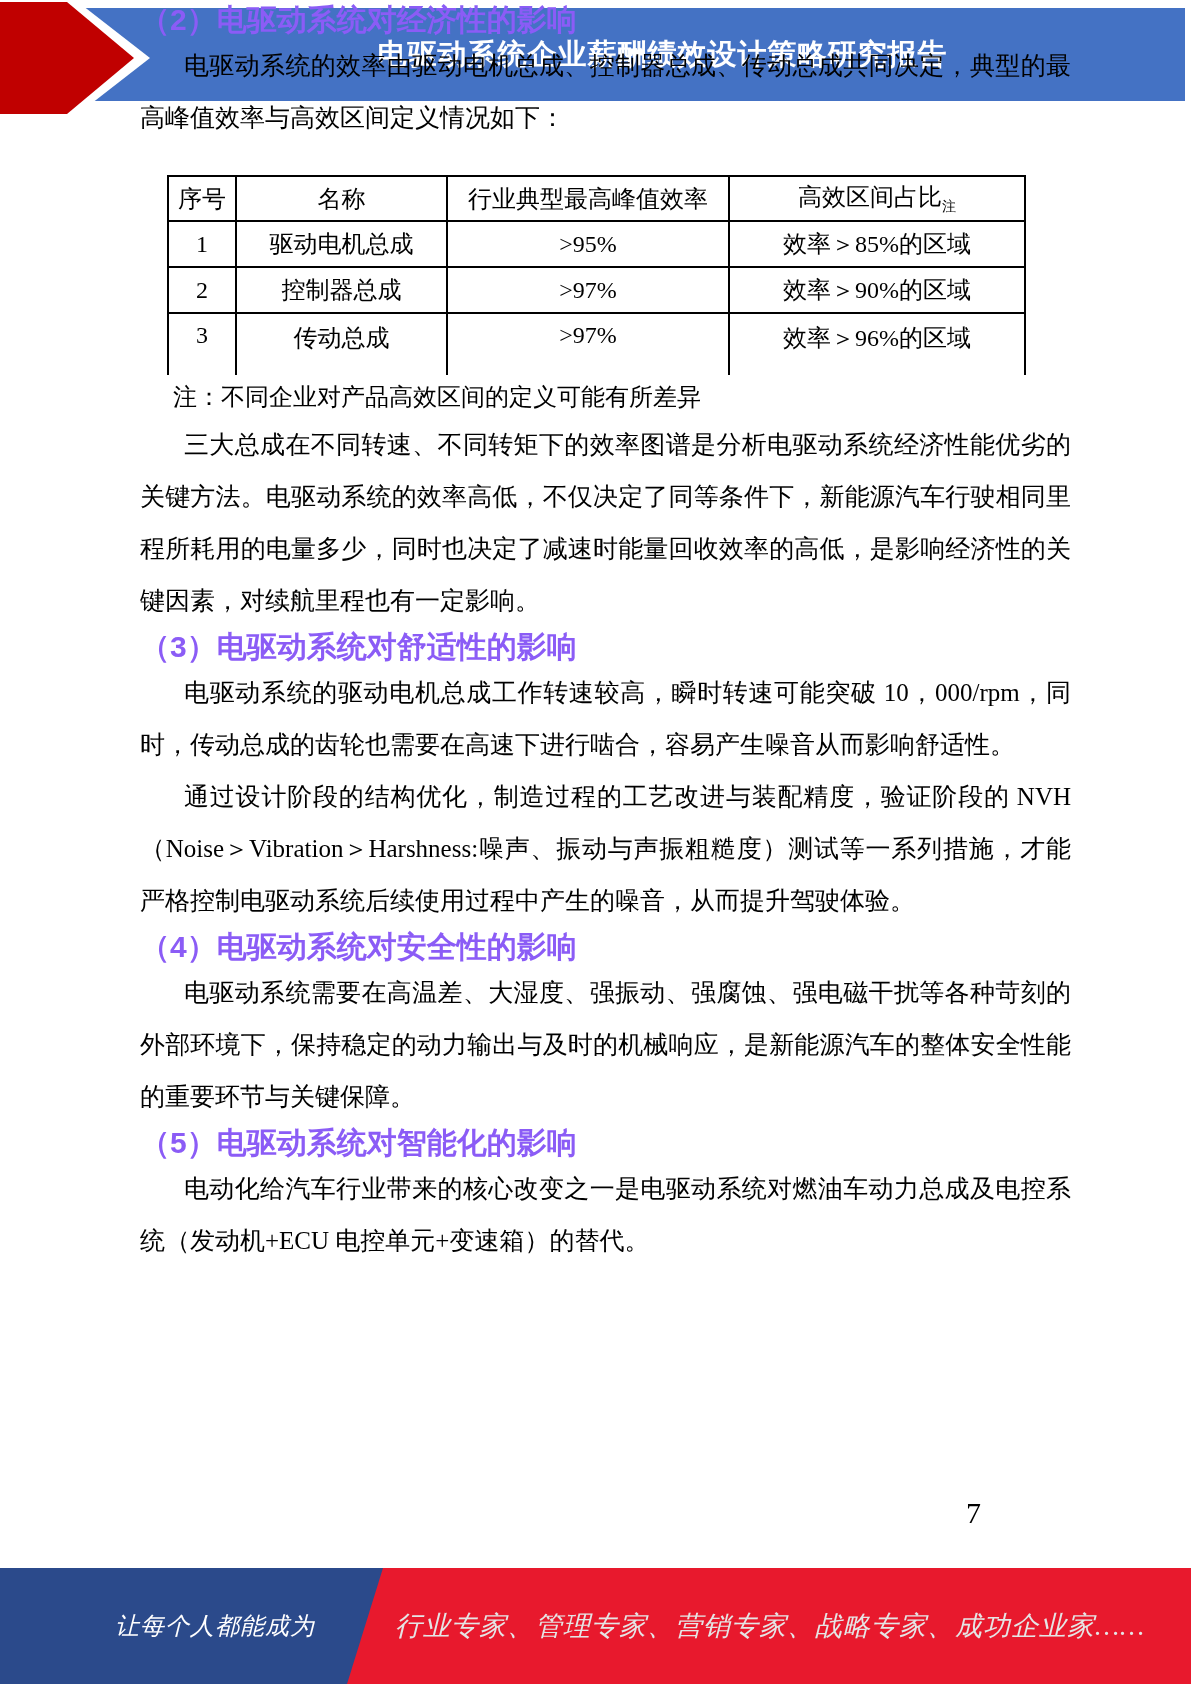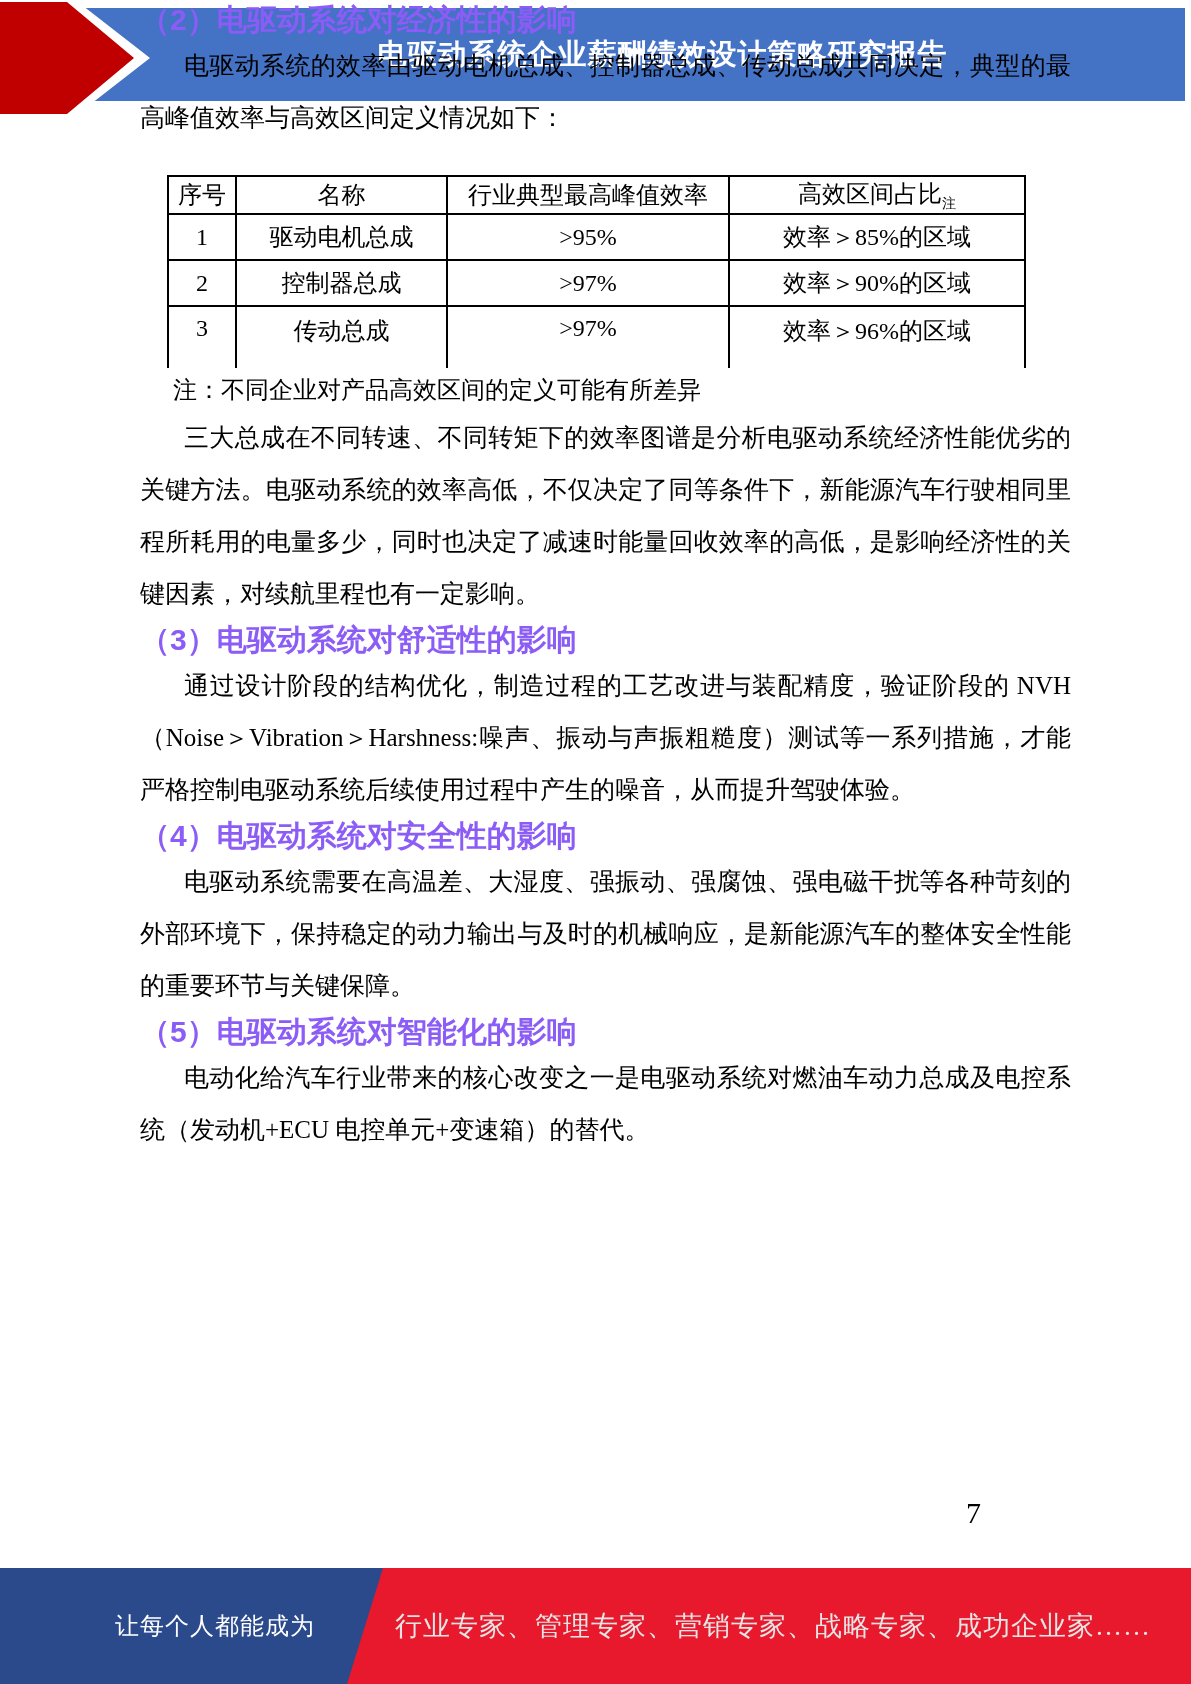--- a/index.html
+++ b/index.html
@@ -56,7 +56,7 @@
     border:2px solid #000;text-align:center;vertical-align:middle;
     font-weight:400;padding:0 4px;
   }
-  table.eff thead tr{height:38px;}
+  table.eff thead tr{height:45px;}
   table.eff tbody tr{height:46px;}
   table.eff tbody tr.last{height:62px;}
   table.eff tbody tr.last td{border-bottom:none;vertical-align:top;padding-top:8px;}

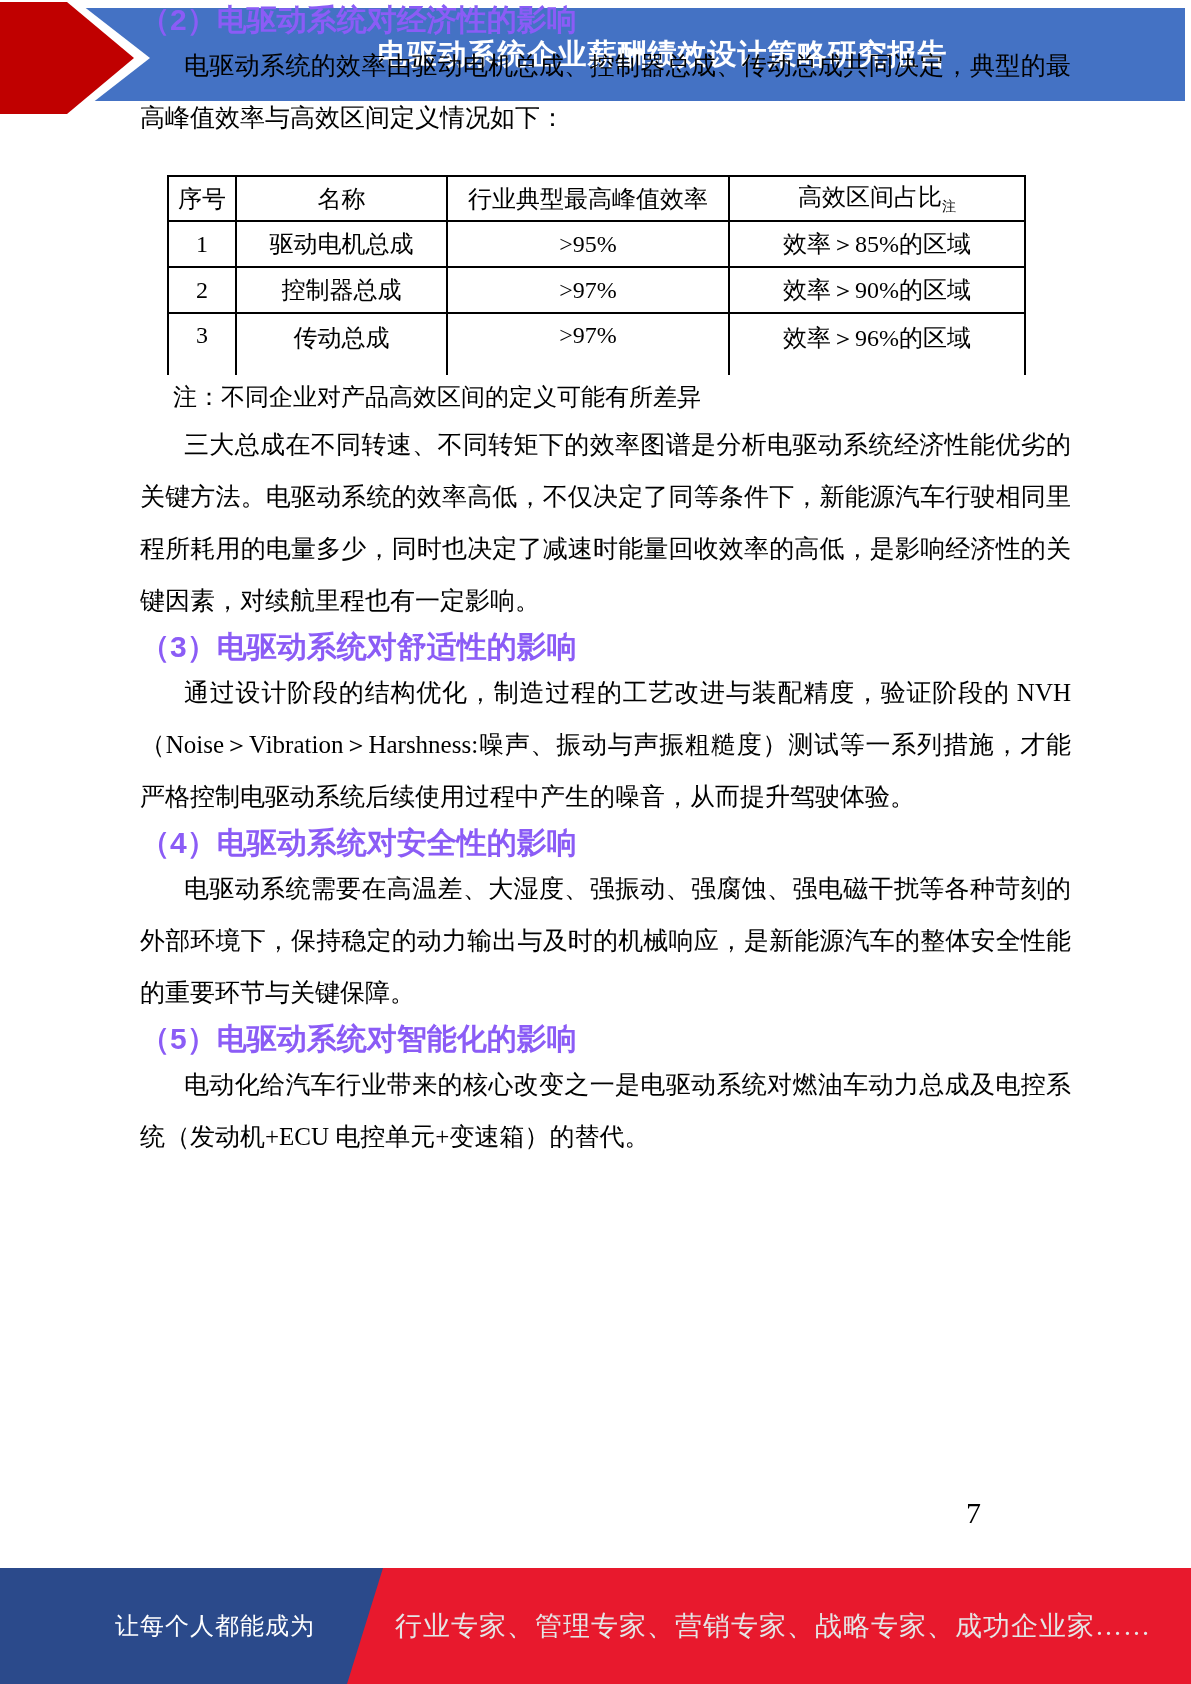--- a/index.html
+++ b/index.html
@@ -152,6 +152,7 @@
   <p class="para mt-p2">三大总成在不同转速、不同转矩下的效率图谱是分析电驱动系统经济性能优劣的关键方法。电驱动系统的效率高低，不仅决定了同等条件下，新能源汽车行驶相同里程所耗用的电量多少，同时也决定了减速时能量回收效率的高低，是影响经济性的关键因素，对续航里程也有一定影响。</p>
 
   <h2 class="sec mt-h2-3">（3）电驱动系统对舒适性的影响</h2>
+  <p class="para mt-p3">电驱动系统的驱动电机总成工作转速较高，瞬时转速可能突破 10，000/rpm，同时，传动总成的齿轮也需要在高速下进行啮合，容易产生噪音从而影响舒适性。</p>
   <p class="para mt-p4">通过设计阶段的结构优化，制造过程的工艺改进与装配精度，验证阶段的 NVH（Noise＞Vibration＞Harshness:噪声、振动与声振粗糙度）测试等一系列措施，才能严格控制电驱动系统后续使用过程中产生的噪音，从而提升驾驶体验。</p>
 
   <h2 class="sec mt-h2-4">（4）电驱动系统对安全性的影响</h2>

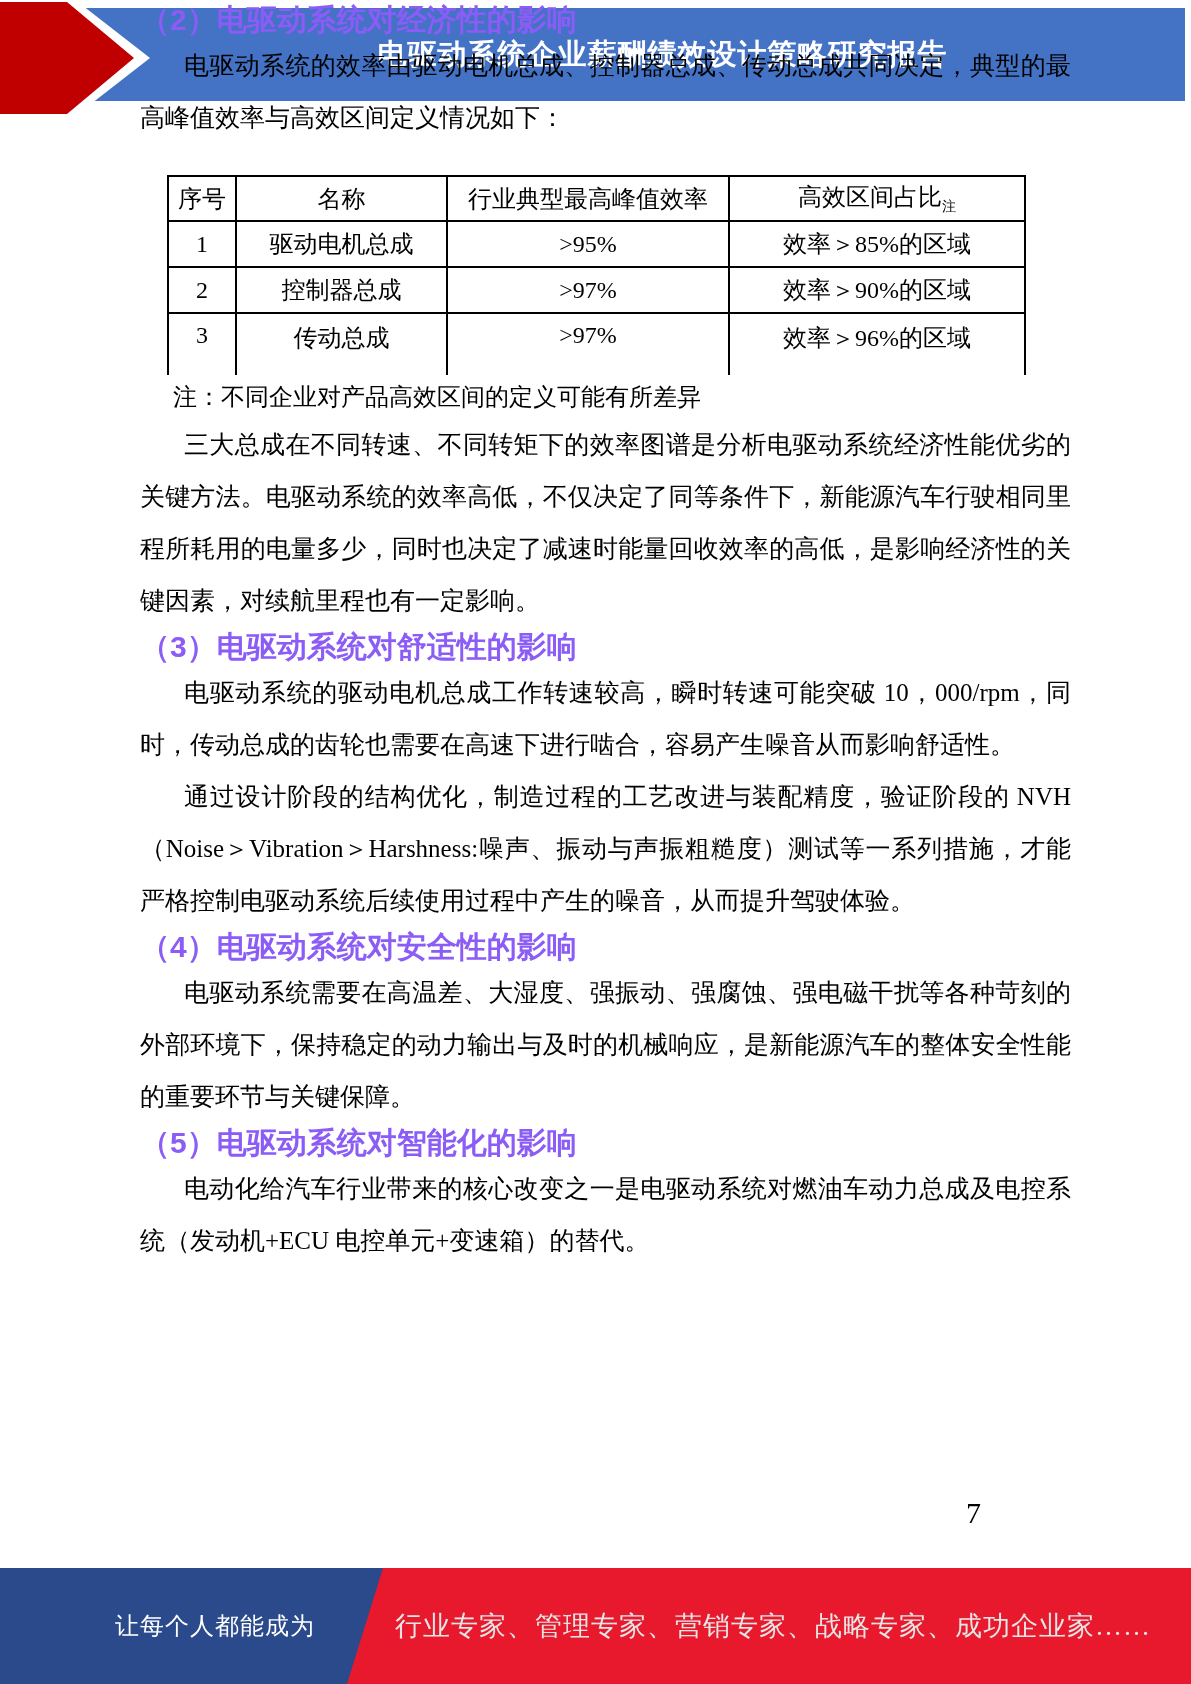--- a/index.html
+++ b/index.html
@@ -73,6 +73,7 @@
   .footer-band{
     position:absolute;left:0;bottom:0;width:1191px;height:116px;
     background:var(--footer_red);
+    font-style:italic;
   }
   .footer-blue{
     position:absolute;left:0;top:0;height:116px;width:383px;

